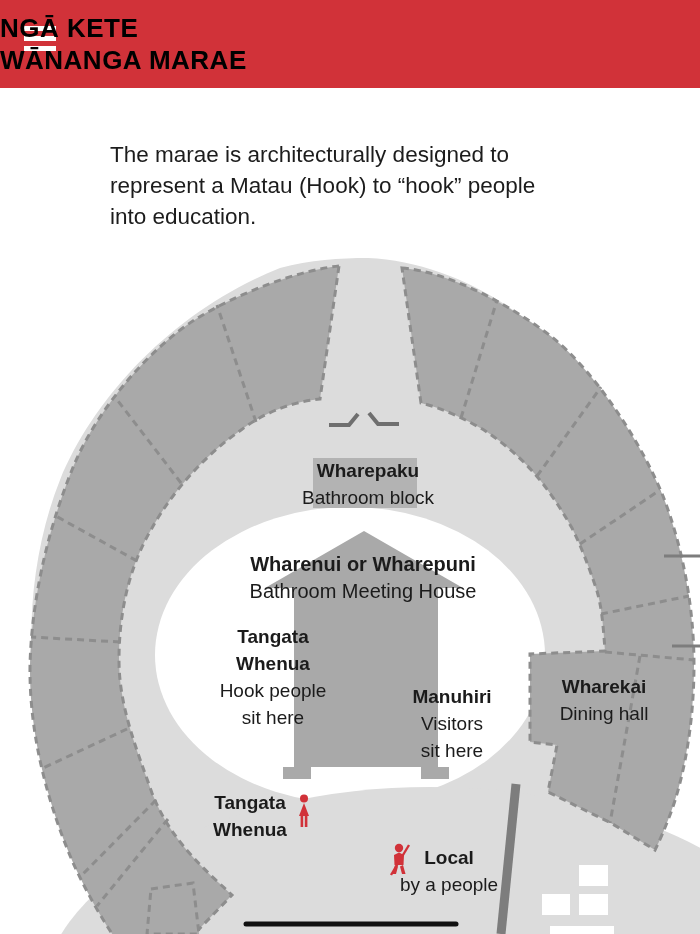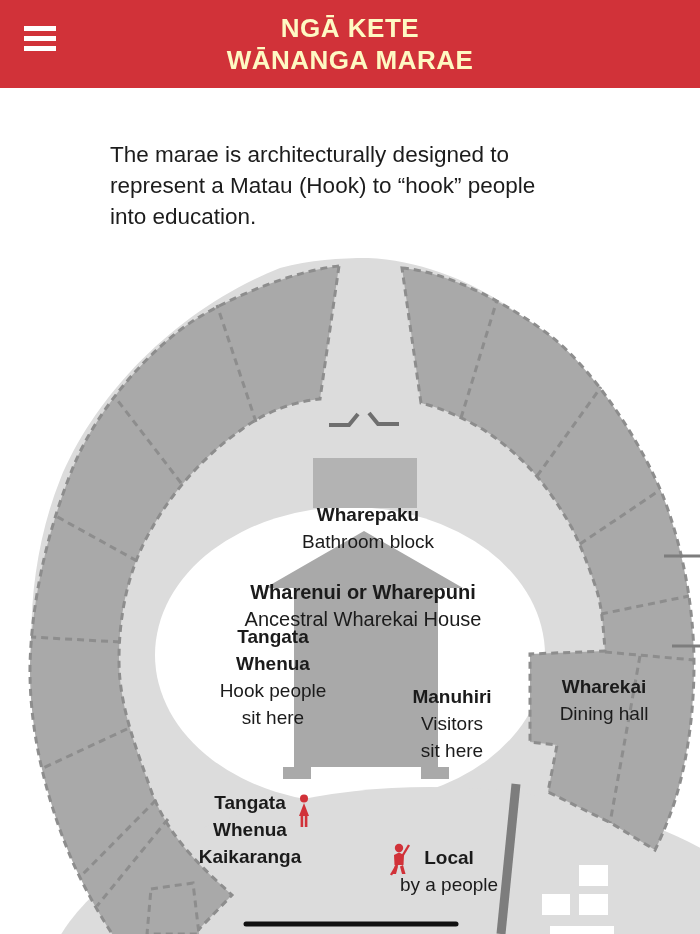--- a/index.html
+++ b/index.html
@@ -24,7 +24,7 @@
   .menu-btn .bar:first-child{margin-top:4px;}
   .app-title{
     position:absolute;left:0;top:12px;width:700px;
-    text-align:center;color:#fef9c3;font-weight:bold;
+    text-align:left;color:#000000;font-weight:bold;
     font-size:26px;line-height:32px;letter-spacing:0.5px;
   }
   .app-title span{display:block;}

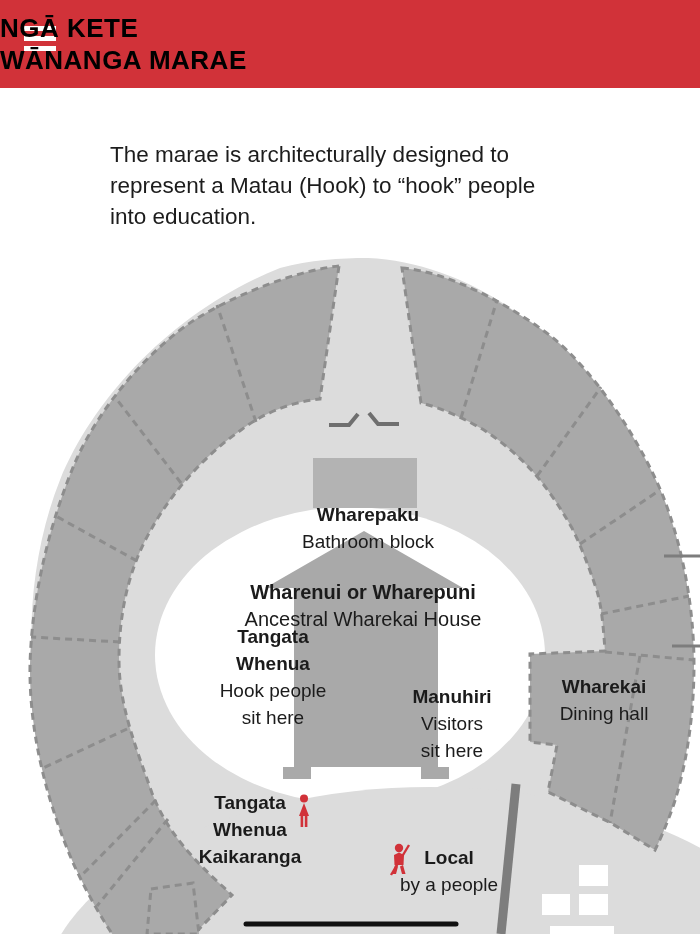--- a/index.html
+++ b/index.html
@@ -140,7 +140,7 @@
   <span>The </span><b>marae</b><span> is architecturally designed to represent a </span><b>Matau</b><span> (Hook) to “hook” people into education.</span>
 </p>
 
-<div class="lbl" style="left:368px;top:457px;margin-top:44px;">
+<div class="lbl" style="left:368px;top:457px;">
   <span class="b">Wharepaku</span>
   <span>Bathroom block</span>
 </div>

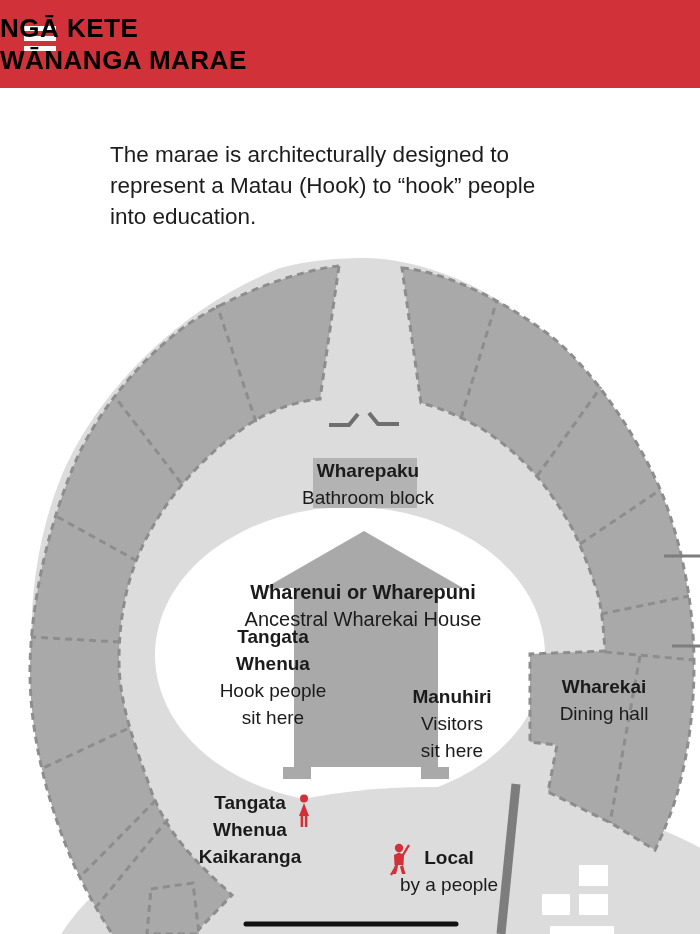--- a/index.html
+++ b/index.html
@@ -43,7 +43,7 @@
   }
   .lbl span{display:block;}
   .lbl .b{font-weight:bold;}
-  .lbl-lg{font-size:20px;line-height:27px;margin-top:28px;}
+  .lbl-lg{font-size:20px;line-height:27px;}
   .figure-icon{position:absolute;z-index:3;}
 </style>
 </head>

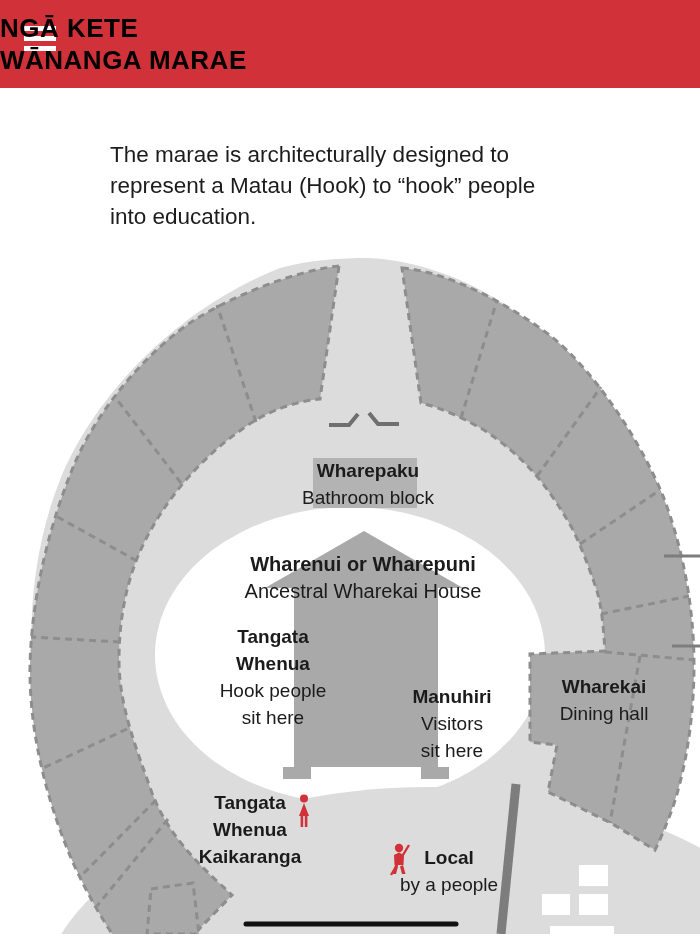--- a/index.html
+++ b/index.html
@@ -147,7 +147,7 @@
 
 <div class="lbl lbl-lg" style="left:363px;top:551px;">
   <span class="b">Wharenui or Wharepuni</span>
-  <span>Ancestral Wharekai House</span>
+  <span>Bathroom Meeting House</span>
 </div>
 
 <div class="lbl" style="left:273px;top:623px;">

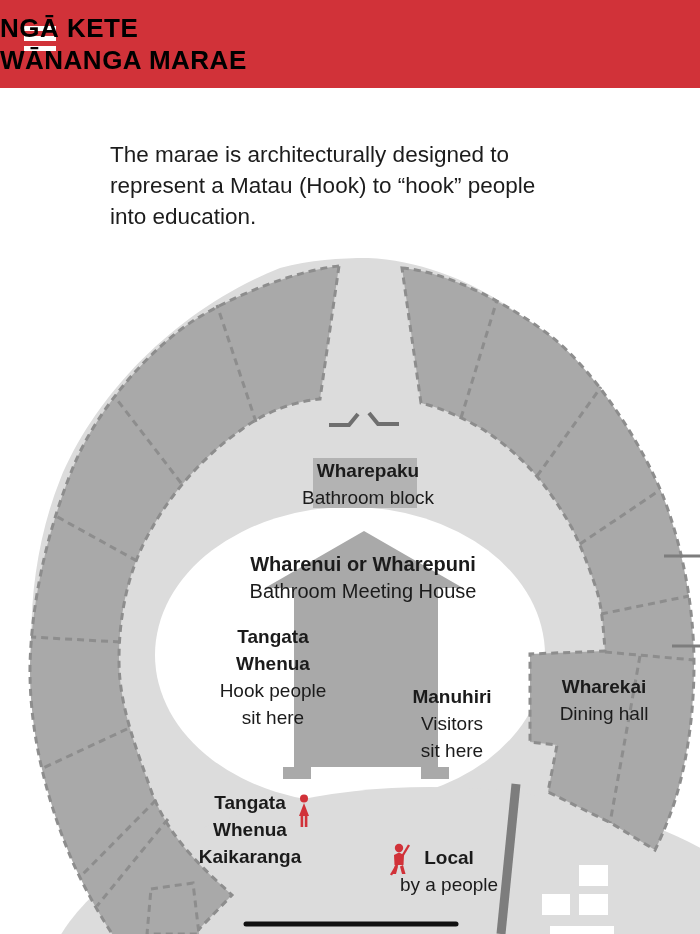--- a/index.html
+++ b/index.html
@@ -171,7 +171,6 @@
 <div class="lbl" style="left:250px;top:789px;">
   <span class="b">Tangata</span>
   <span class="b">Whenua</span>
-  <span class="b">Kaikaranga</span>
 </div>
 
 <div class="lbl" style="left:449px;top:844px;">

